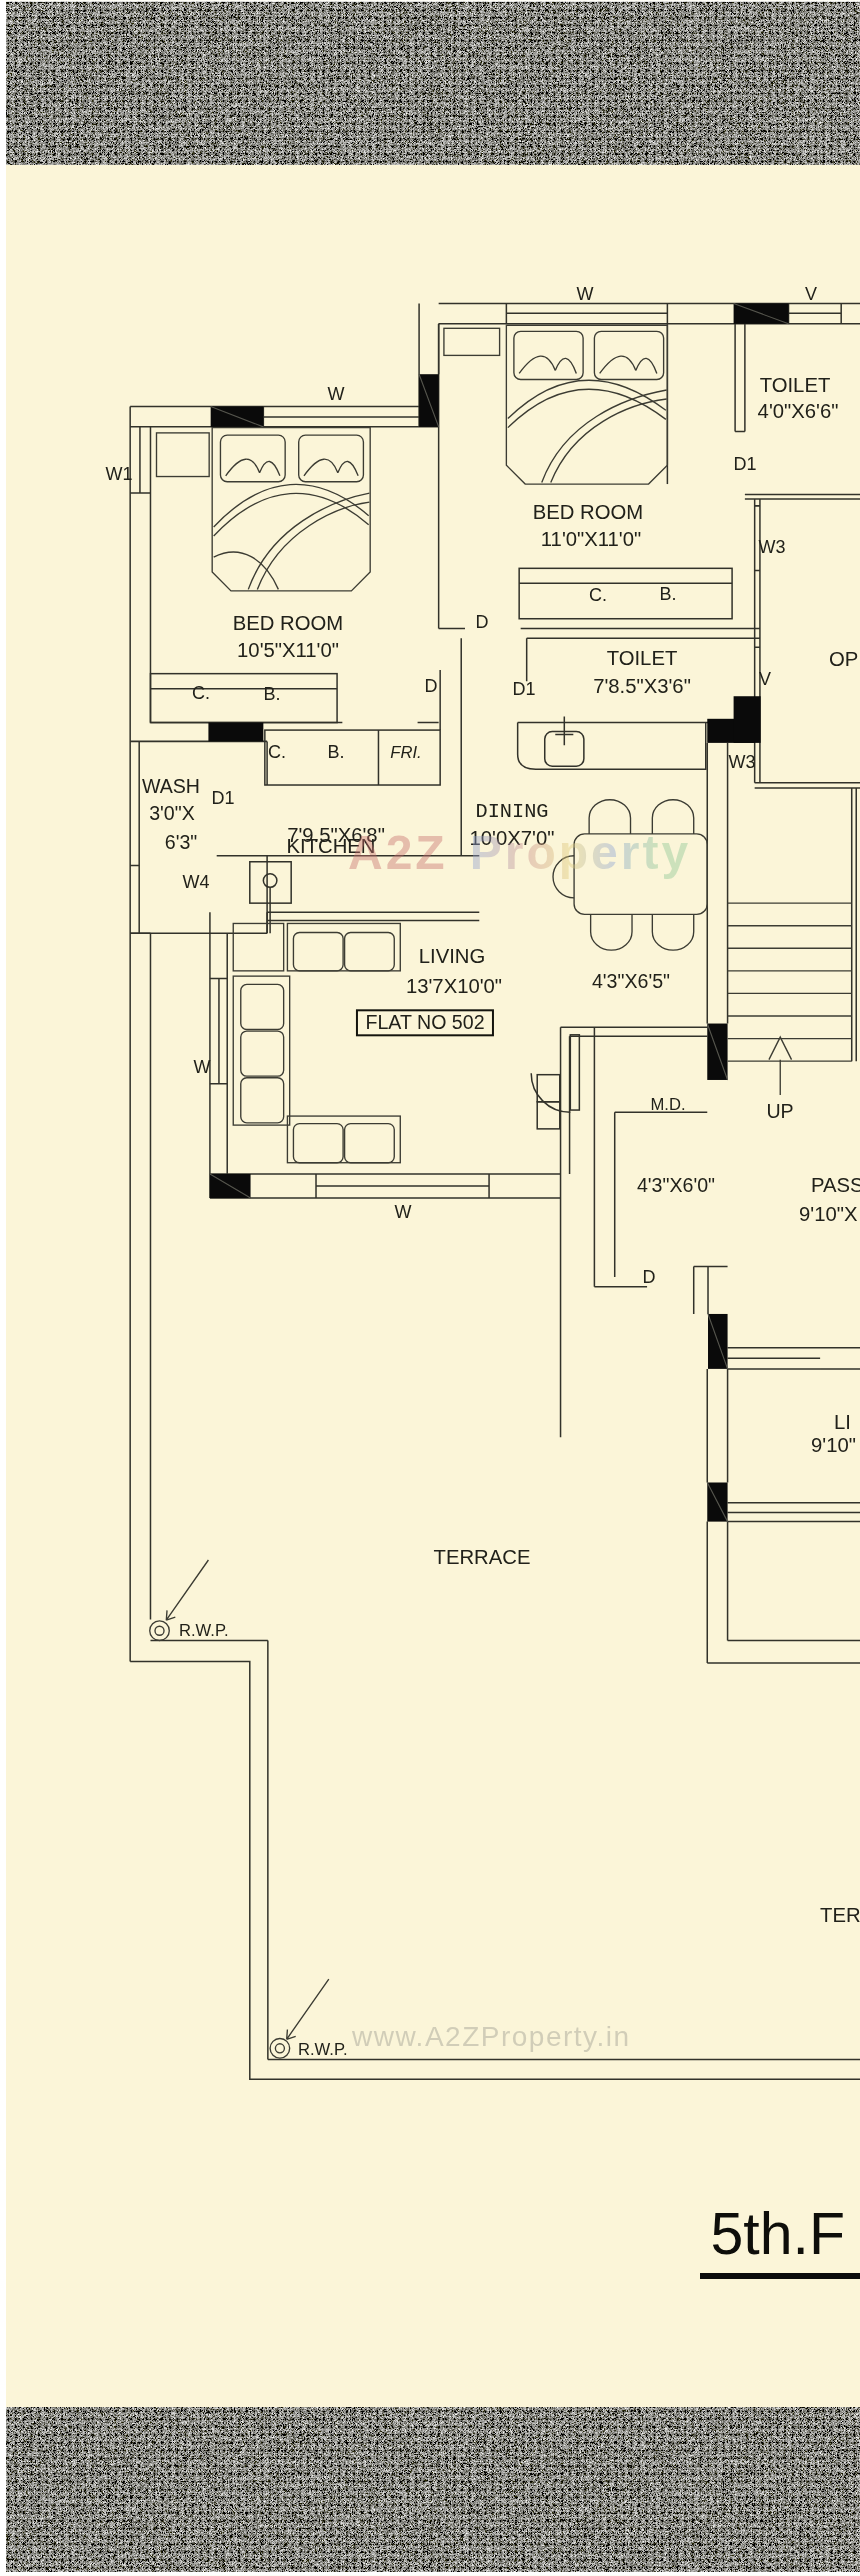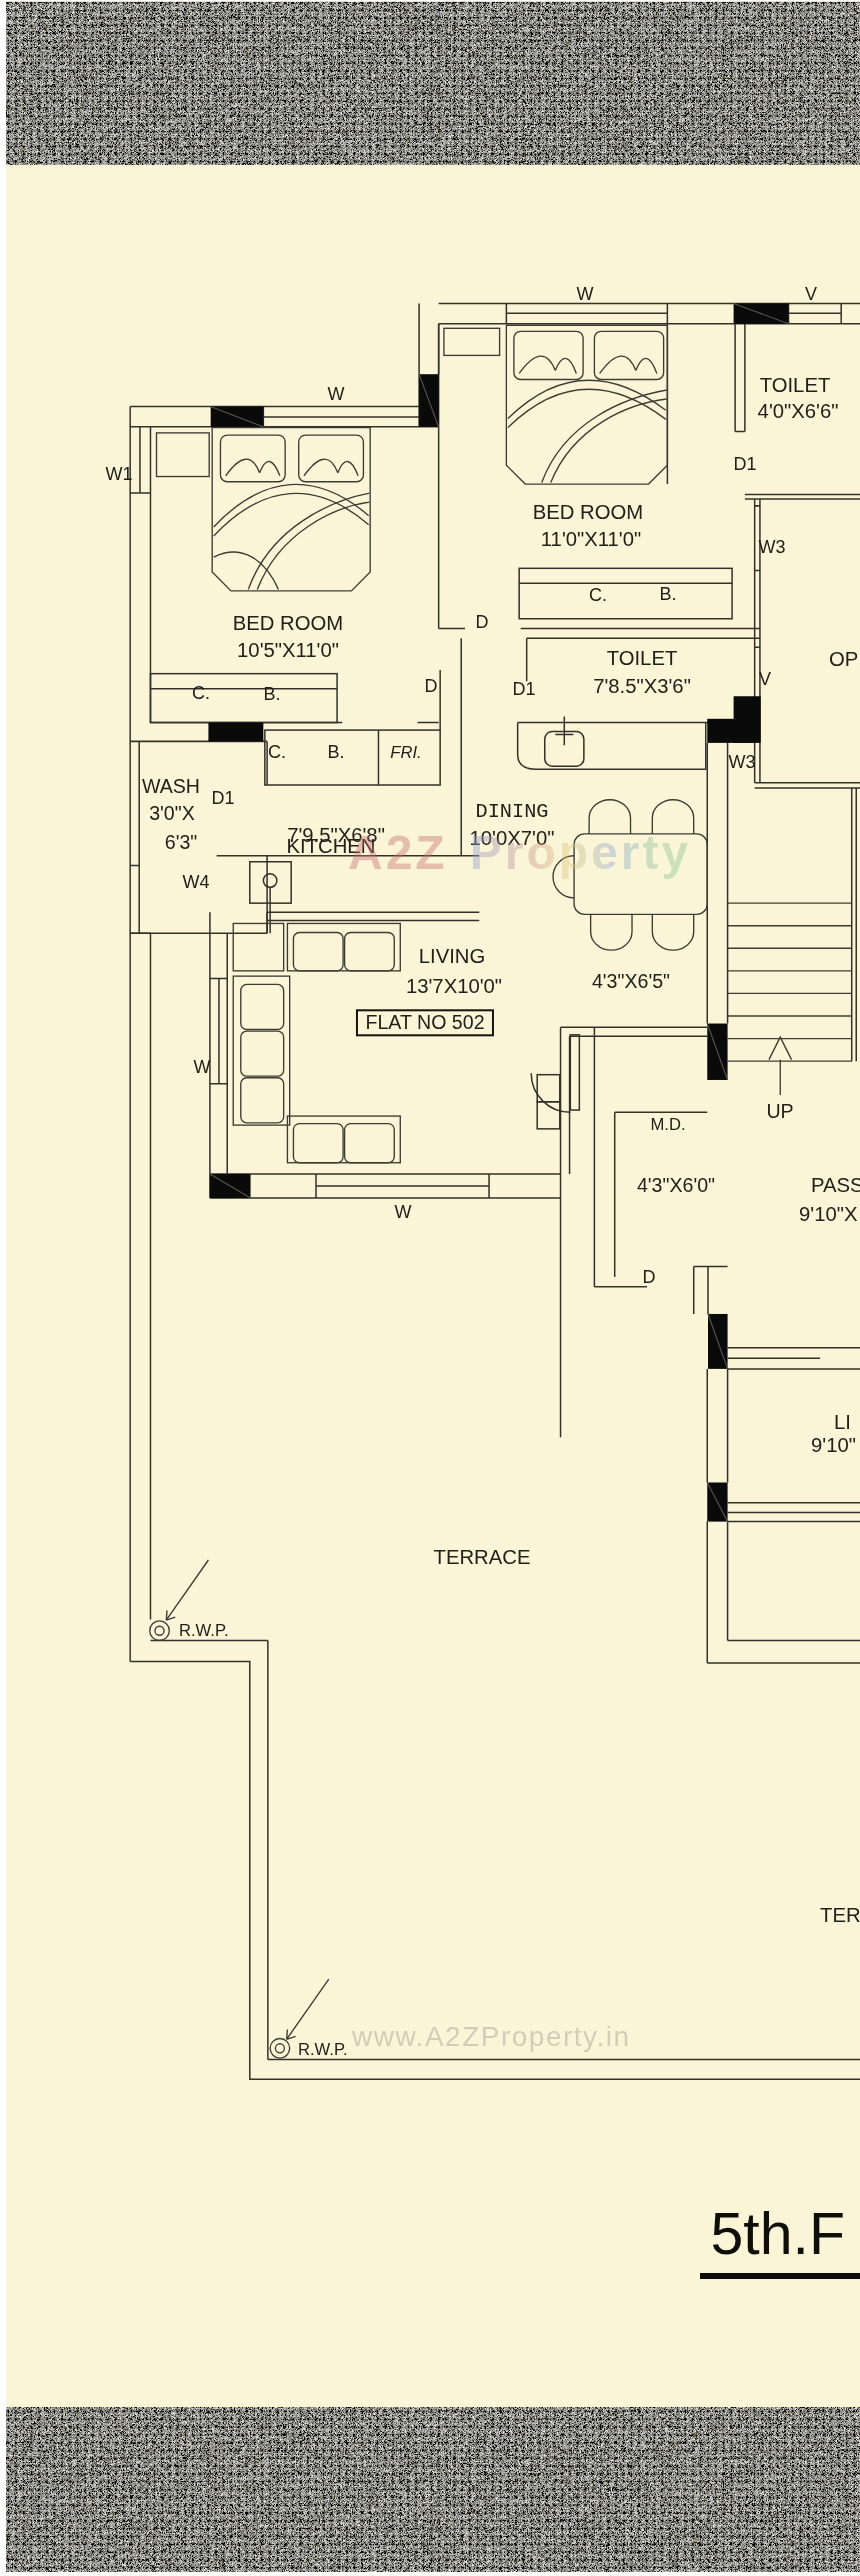--- a/index.html
+++ b/index.html
@@ -276,7 +276,7 @@
   <div class="lbl fs27" style="left:454px;top:986px;">13'7X10'0"</div>
   <div class="lbl fs26 flatno" style="left:425px;top:1023px;">FLAT NO  502</div>
 
-  <div class="lbl fs22" style="left:668px;top:1105px;margin-top:20px;">M.D.</div>
+  <div class="lbl fs22" style="left:668px;top:1105px;">M.D.</div>
   <div class="lbl fs26" style="left:780px;top:1112px;">UP</div>
   <div class="lbl fs24" style="left:403px;top:1212px;">W</div>
   <div class="lbl fs24" style="left:202px;top:1067px;">W</div>

